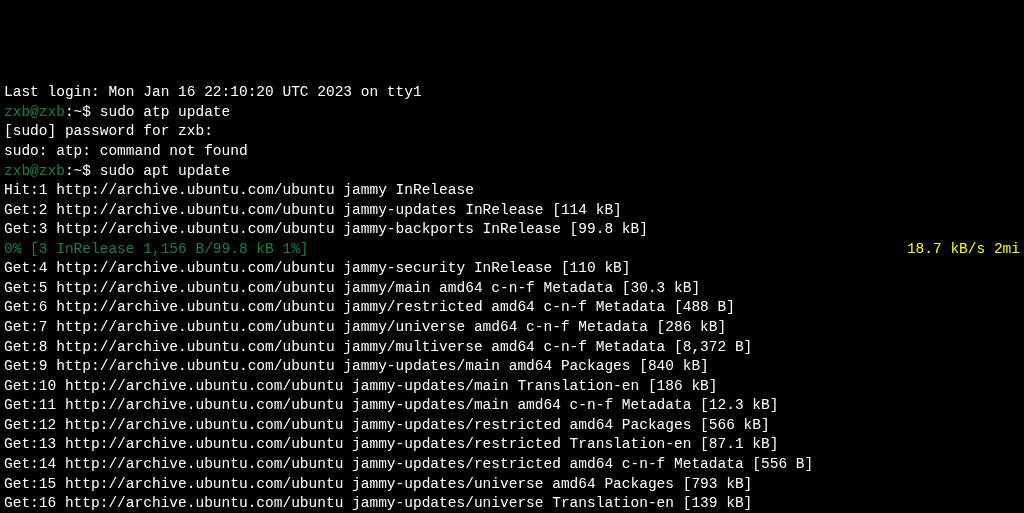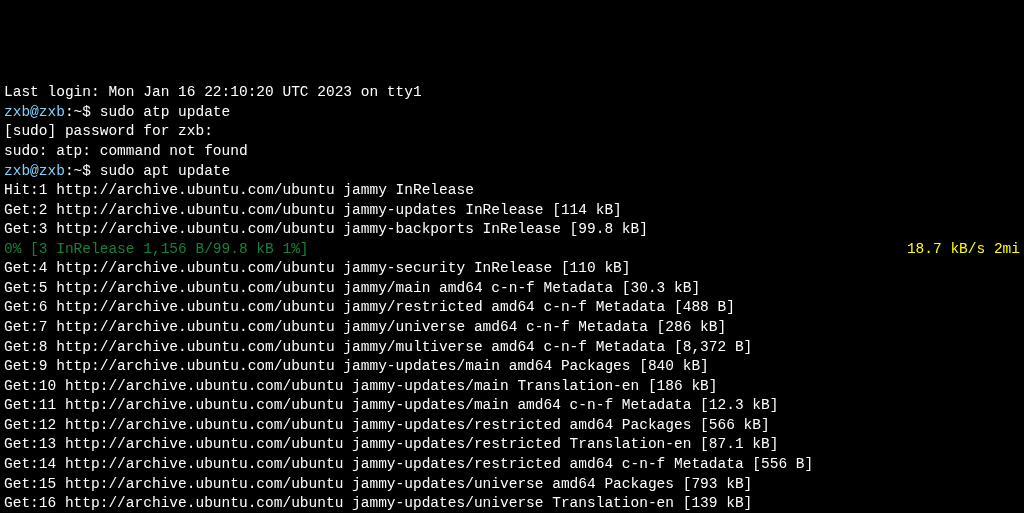--- a/index.html
+++ b/index.html
@@ -23,7 +23,7 @@
       display: block;
     }
     .prompt-host {
-      color: #7dd3fc;
+      color: #15803d;
     }
     .prompt-path {
       color: #ffffff;

